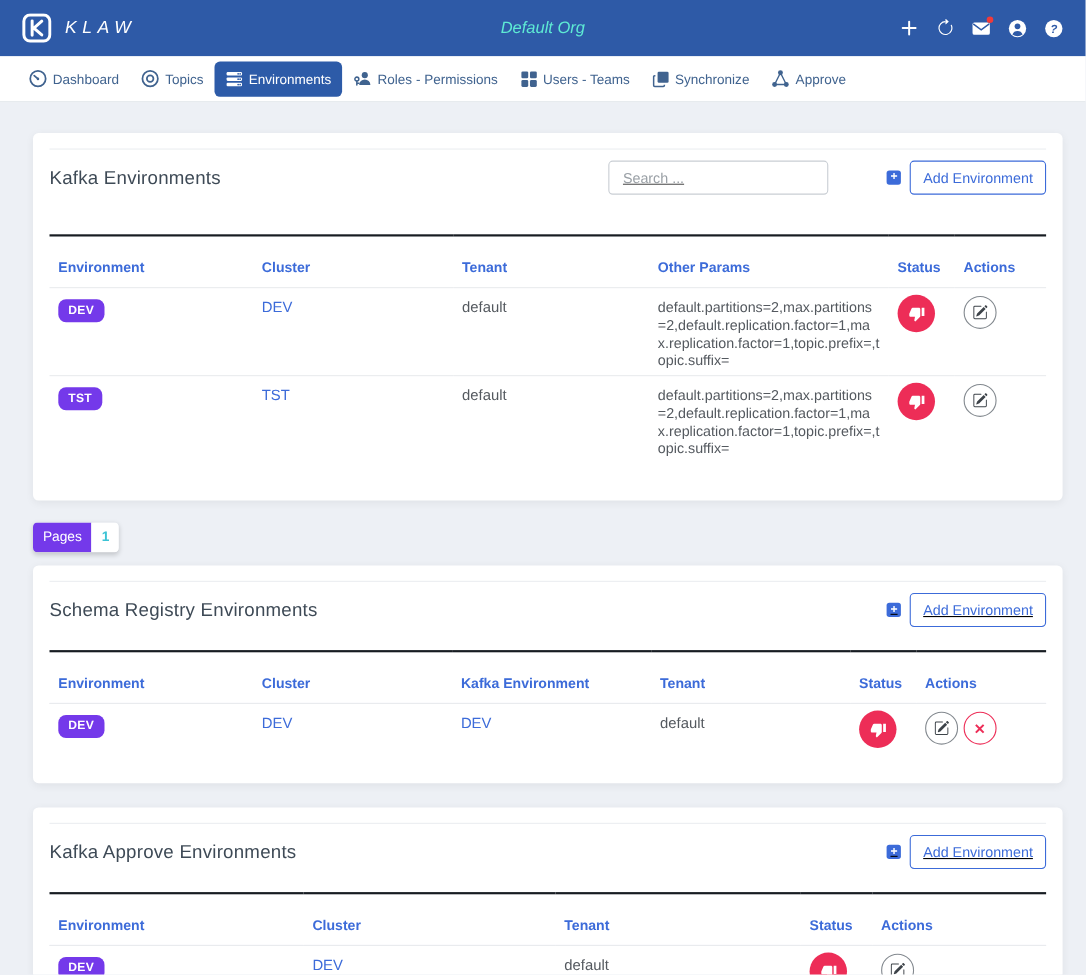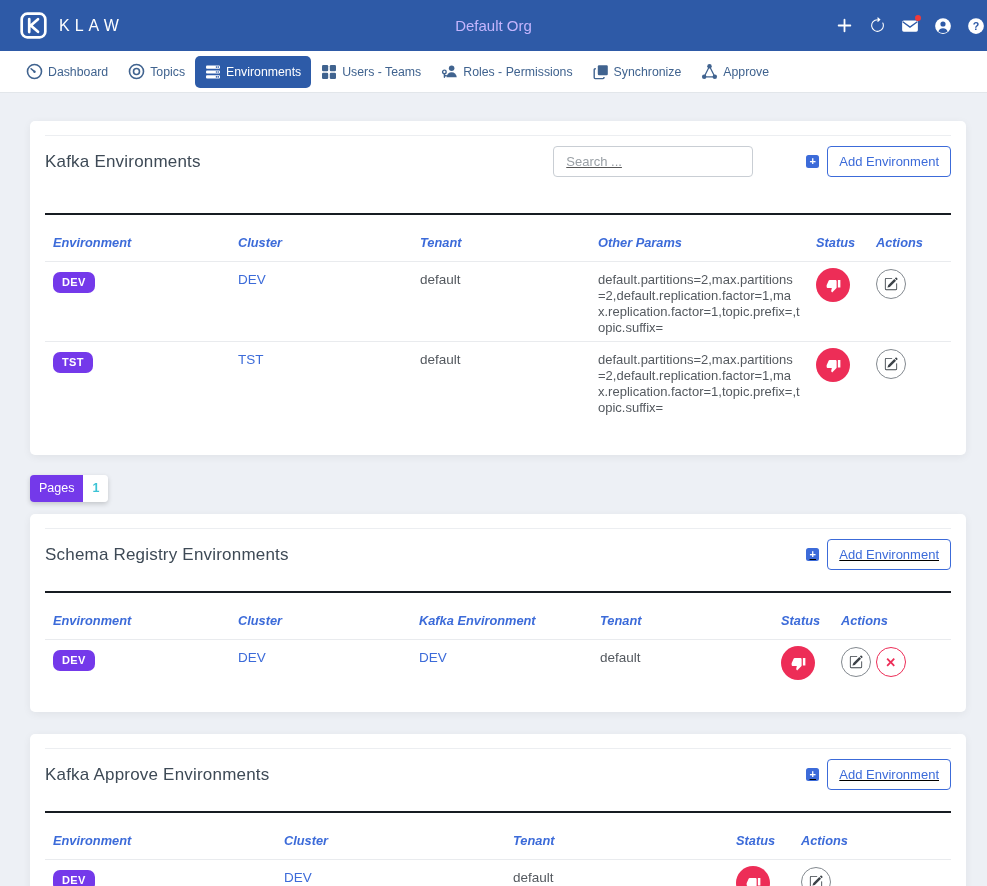--- a/index.html
+++ b/index.html
@@ -9,7 +9,7 @@
 button {font-family:inherit; cursor:pointer;}
 
 
-.navbar {height:51px; background:#2e5aa7; display:flex; align-items:center; padding:0 2px 0 20px; position:relative;}
+.navbar {height:51px; background:#2e5aa7; display:flex; align-items:center; padding:0 20px 0 20px; position:relative;font-style:italic;}
 .brand {display:flex; align-items:center; gap:12px;}
 .brand-text {color:#fff; font-size:16px; letter-spacing:5px; font-weight:500;}
 .org-title {position:absolute; left:50%; transform:translateX(-50%); color:#c4b5fd; font-size:15px; font-weight:500;}

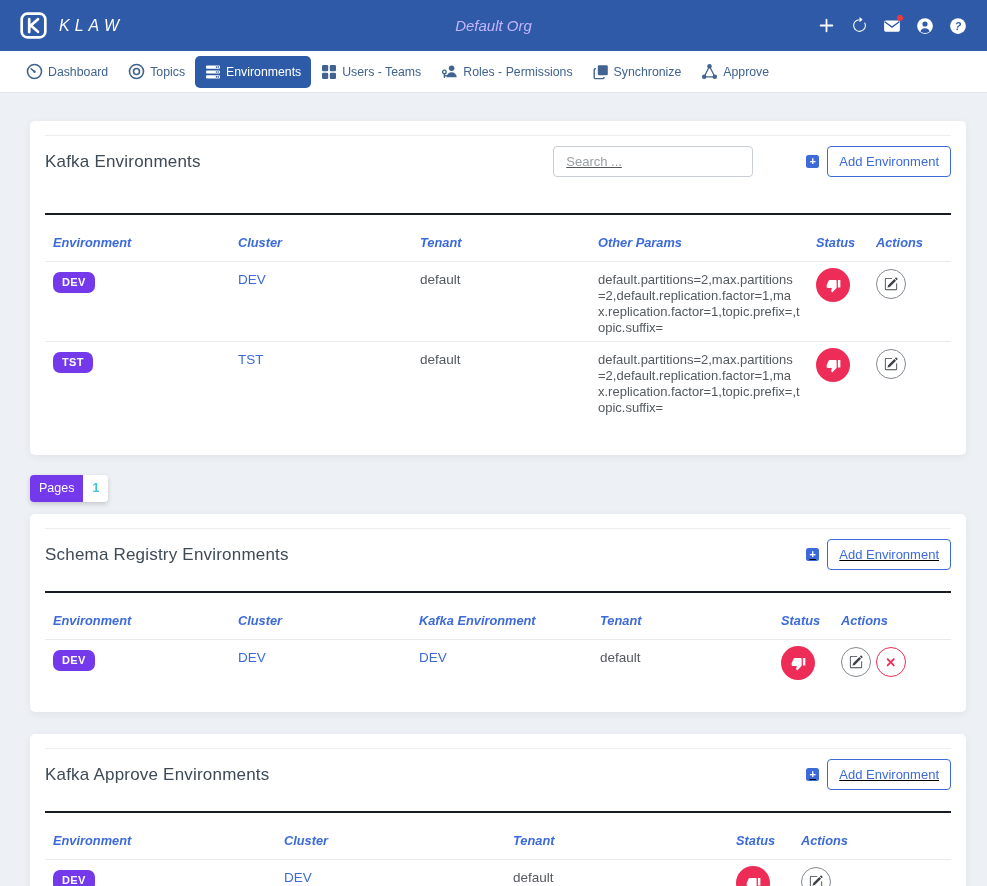--- a/index.html
+++ b/index.html
@@ -12,7 +12,7 @@
 .navbar {height:51px; background:#2e5aa7; display:flex; align-items:center; padding:0 20px 0 20px; position:relative;font-style:italic;}
 .brand {display:flex; align-items:center; gap:12px;}
 .brand-text {color:#fff; font-size:16px; letter-spacing:5px; font-weight:500;}
-.org-title {position:absolute; left:50%; transform:translateX(-50%); color:#c4b5fd; font-size:15px; font-weight:500;}
+.org-title {position:absolute; left:50%; transform:translateX(-50%); color:#5eead4; font-size:15px; font-weight:500;}
 .nav-right {margin-left:auto; display:flex; align-items:center; gap:15px;}
 .nav-ic {width:18px; height:18px; display:inline-flex; align-items:center; justify-content:center; position:relative; cursor:pointer;}
 .mail-badge {position:absolute; top:-2px; right:-2px; width:6px; height:6px; border-radius:50%; background:#f03a3a;}

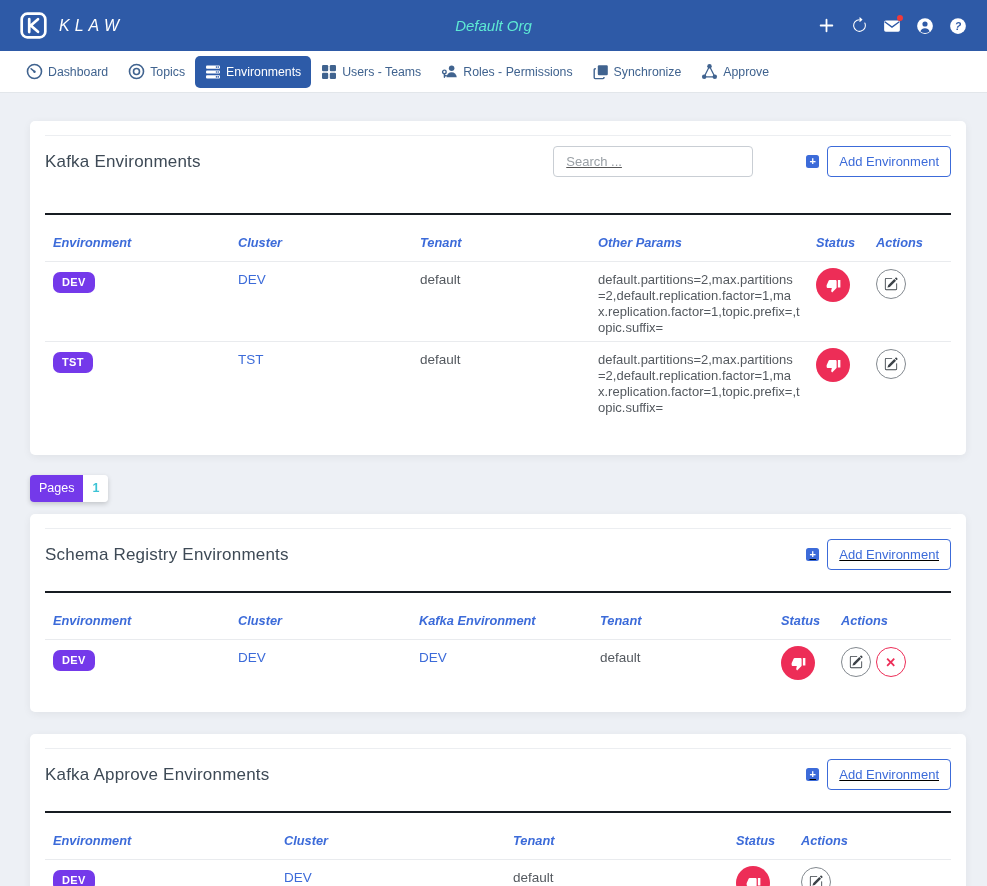--- a/index.html
+++ b/index.html
@@ -140,6 +140,15 @@
     <span>Environments</span>
   </div>
   <div class="tab">
+    <svg viewBox="0 0 16 16" width="17" height="17">
+        <circle cx="10" cy="5" r="2.6" fill="currentColor"></circle>
+        <path d="M5.2 13.5a4.8 4.8 0 0 1 9.6 0z" fill="currentColor"></path>
+        <circle cx="3.2" cy="8.4" r="1.7" fill="none" stroke="currentColor" stroke-width="1.3"></circle>
+        <path d="M3.2 10.1v3.4M3.2 12h1.8" stroke="currentColor" stroke-width="1.3" stroke-linecap="round"></path>
+      </svg>
+    <span>Roles - Permissions</span>
+  </div>
+  <div class="tab">
     <svg viewBox="0 0 16 16" width="16" height="16">
         <rect x="1" y="1" width="6.2" height="6.2" rx="1.2" fill="currentColor"></rect>
         <rect x="8.8" y="1" width="6.2" height="6.2" rx="1.2" fill="currentColor"></rect>
@@ -147,15 +156,6 @@
         <rect x="8.8" y="8.8" width="6.2" height="6.2" rx="1.2" fill="currentColor"></rect>
       </svg>
     <span>Users - Teams</span>
-  </div>
-  <div class="tab">
-    <svg viewBox="0 0 16 16" width="17" height="17">
-        <circle cx="10" cy="5" r="2.6" fill="currentColor"></circle>
-        <path d="M5.2 13.5a4.8 4.8 0 0 1 9.6 0z" fill="currentColor"></path>
-        <circle cx="3.2" cy="8.4" r="1.7" fill="none" stroke="currentColor" stroke-width="1.3"></circle>
-        <path d="M3.2 10.1v3.4M3.2 12h1.8" stroke="currentColor" stroke-width="1.3" stroke-linecap="round"></path>
-      </svg>
-    <span>Roles - Permissions</span>
   </div>
   <div class="tab">
     <svg viewBox="0 0 16 16" width="16" height="16">

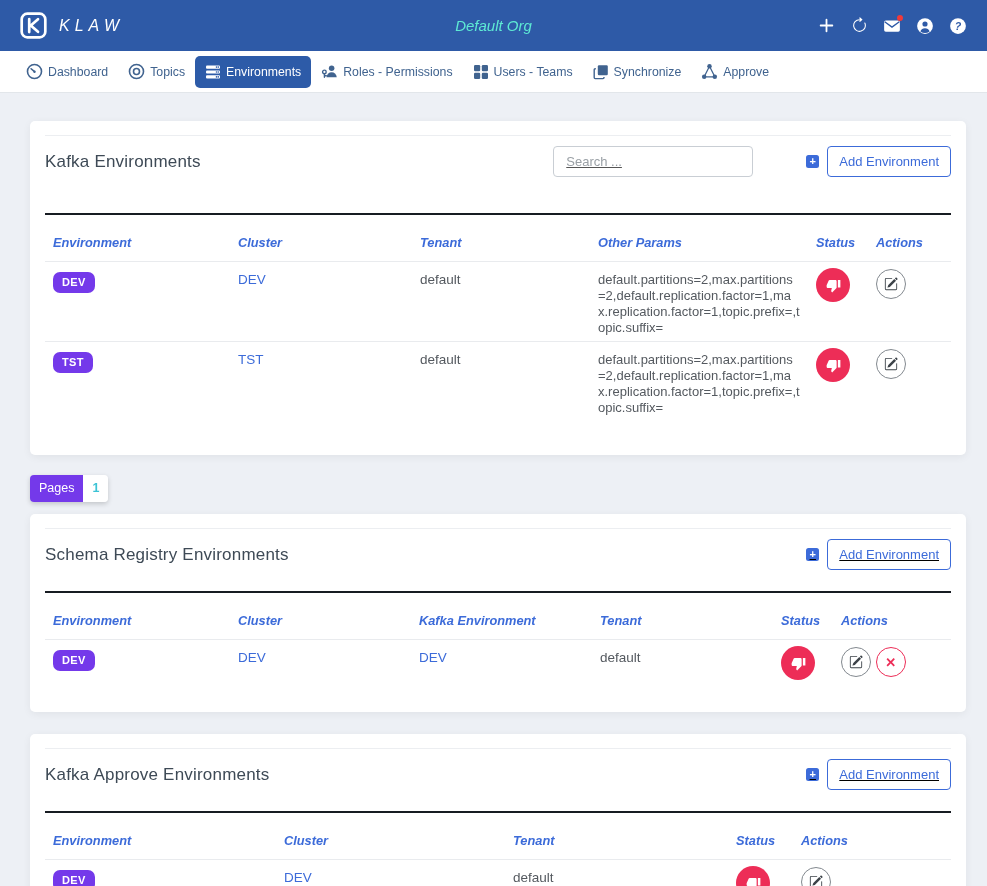--- a/index.html
+++ b/index.html
@@ -43,7 +43,7 @@
 table {width:100%; border-collapse:collapse; border-top:2px solid #171c22;}
 .tbl-1 {margin-top:36px;}
 .tbl-2 {margin-top:21px;}
-th {color:#3c6bd9; font-size:12.8px; font-weight:600; text-align:left; padding:20px 8px 11px; border-bottom:1px solid #e9ebee;font-style:italic;}
+th {color:#3c6bd9; font-size:12.8px; font-weight:600; text-align:left; padding:20px 8px 11px; border-bottom:1px solid #e9ebee;}
 td {padding:10px 8px 5px; vertical-align:top; font-size:13.5px; color:#54595f;}
 tr.has-sep td {border-bottom:1px solid #e9ebee;}
 .badge {display:inline-block; background:#7439ea; color:#fff; font-size:11px; font-weight:700; padding:4px 9px 5px; border-radius:7px; letter-spacing:.3px;}

